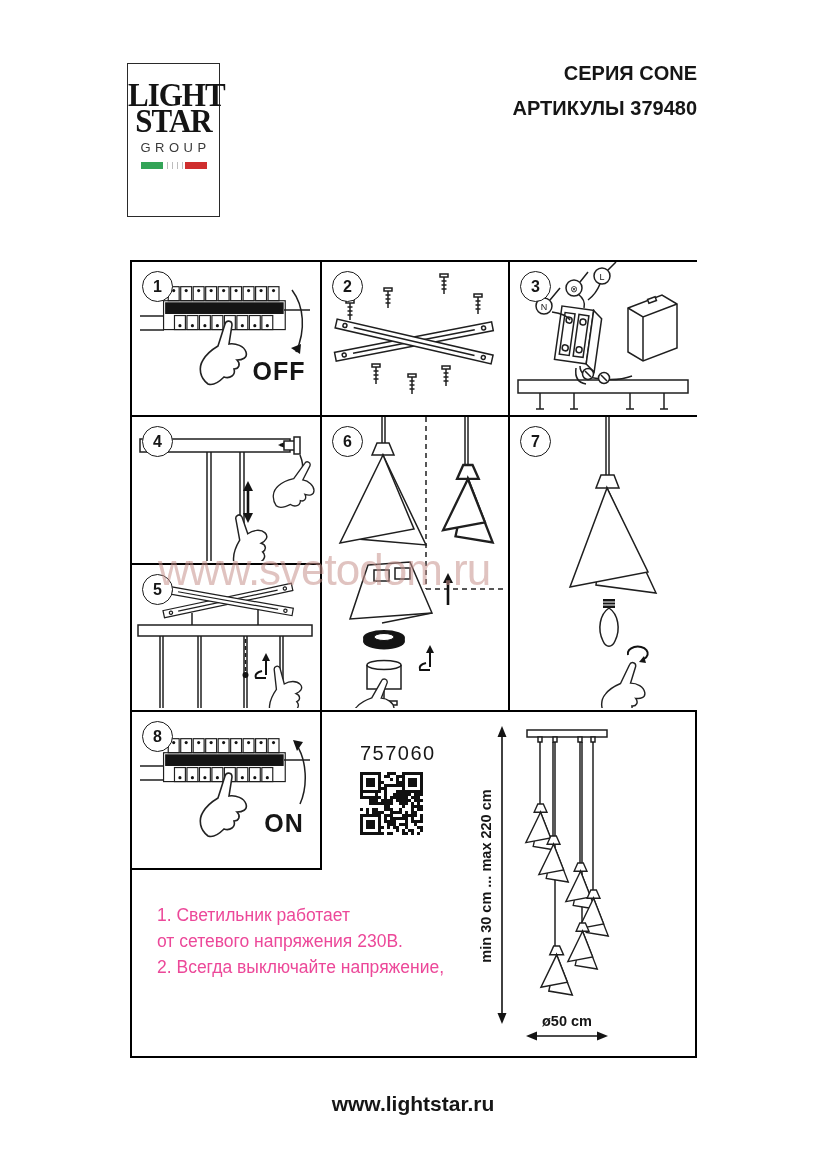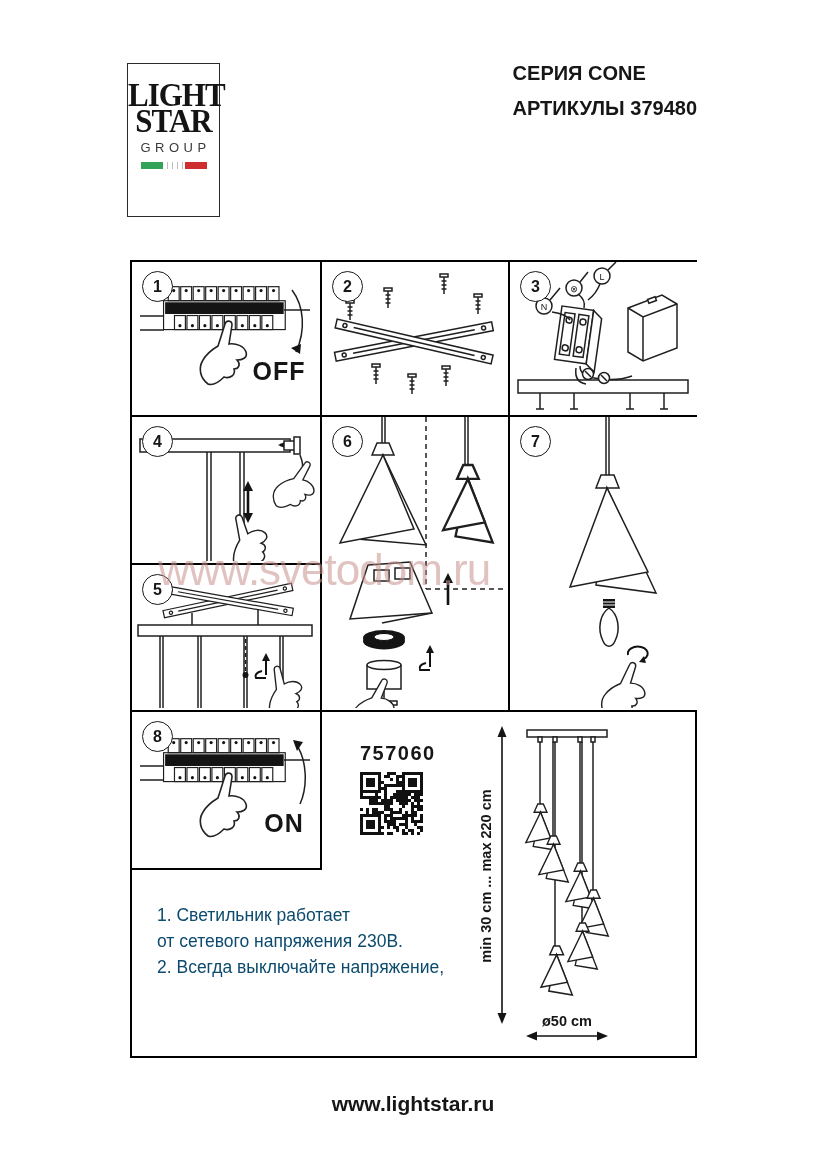--- a/index.html
+++ b/index.html
@@ -16,7 +16,7 @@
   .flag .r{flex:1;background:#cf2e2e;}
 
   
-  .head-right{right:129px;top:62px;font-weight:bold;}
+  .head-right{right:129px;top:62px;text-align:right;font-weight:bold;}
   .head-series{font-size:20px;}
   .head-articles{font-size:20px;margin-top:12px;}
   .head-title{font-size:21px;line-height:27px;margin-top:38px;}

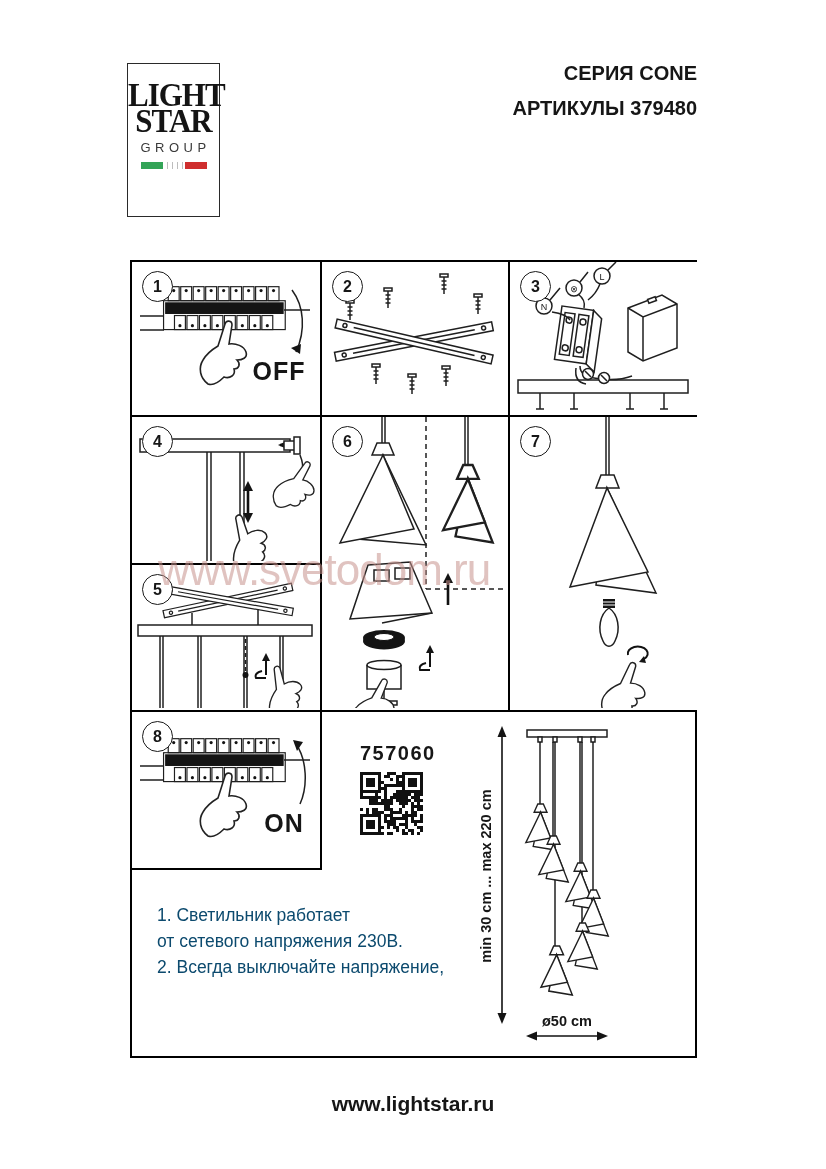--- a/index.html
+++ b/index.html
@@ -36,7 +36,7 @@
   .sw-label{font-size:25px;font-weight:600;letter-spacing:1px;}
 
   
-  .article-label{left:228px;top:30px;font-size:20px;font-weight:bold;letter-spacing:1.5px;}
+  .article-label{left:228px;top:30px;font-size:20px;font-weight:normal;letter-spacing:1.5px;}
   .notes{left:25px;top:190px;font-size:17.5px;line-height:26px;color:#0c4a6e;}
   .dim-text{font-size:14.5px;font-weight:bold;}
 

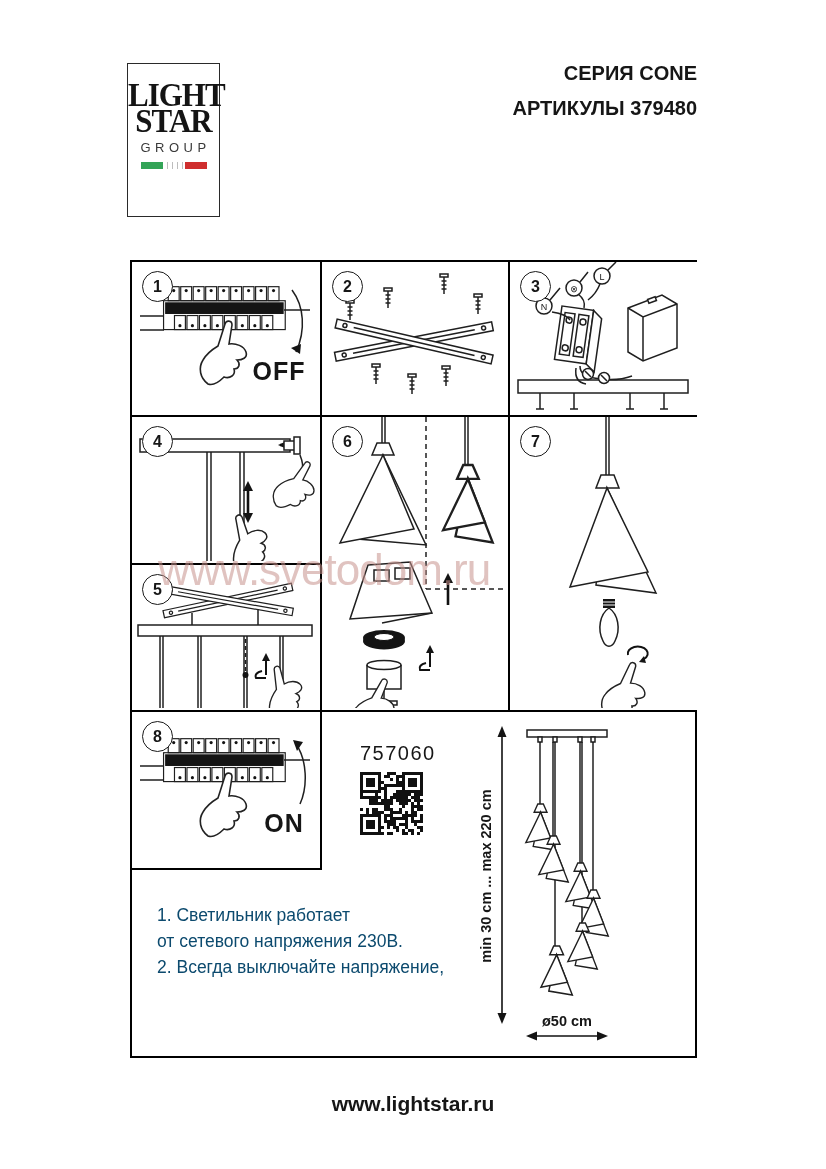--- a/index.html
+++ b/index.html
@@ -37,7 +37,7 @@
 
   
   .article-label{left:228px;top:30px;font-size:20px;font-weight:normal;letter-spacing:1.5px;}
-  .notes{left:25px;top:190px;font-size:17.5px;line-height:26px;color:#0c4a6e;}
+  .notes{left:25px;top:190px;font-size:17.5px;line-height:26px;color:#ec4899;}
   .dim-text{font-size:14.5px;font-weight:bold;}
 
   

